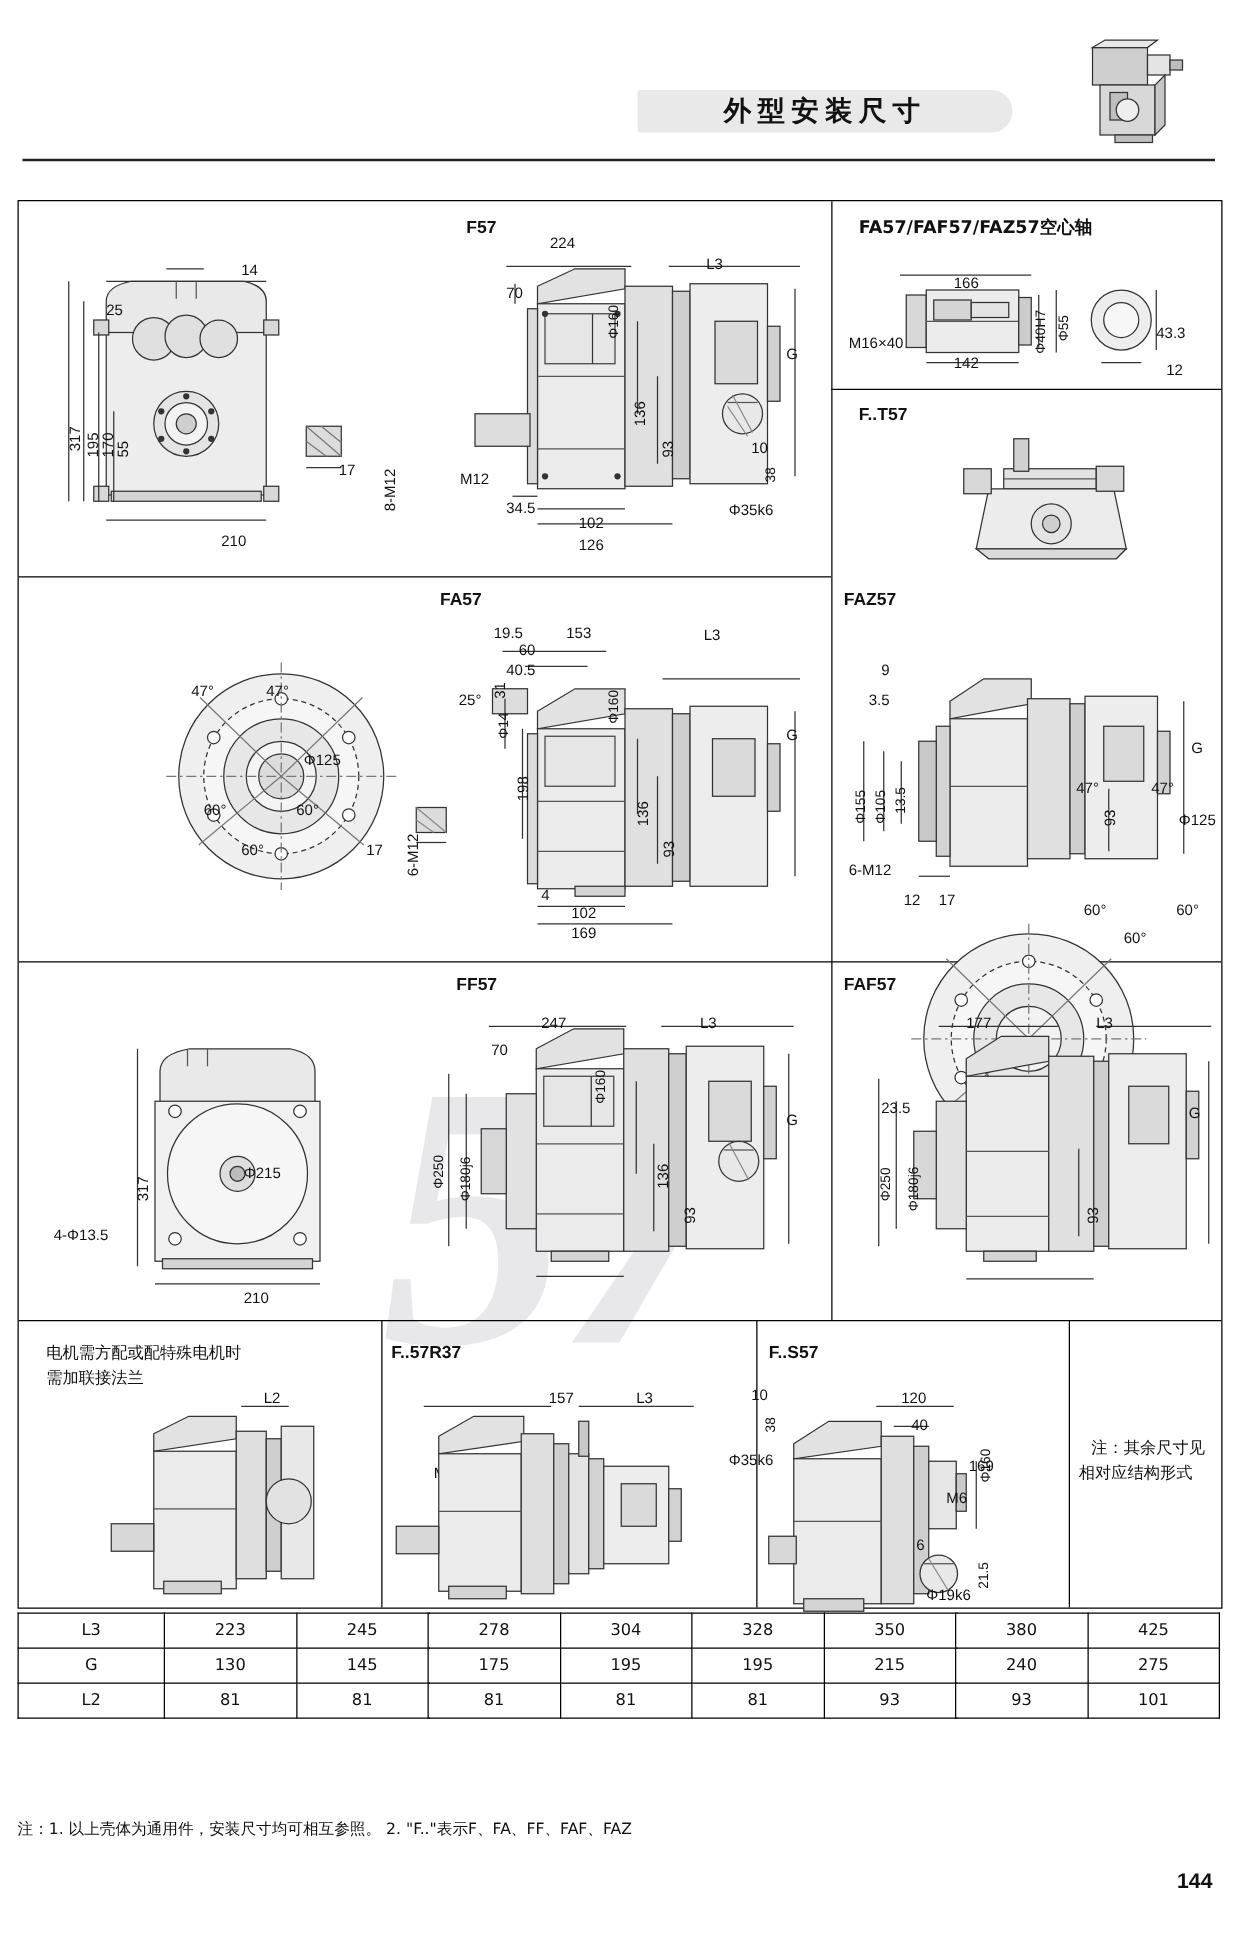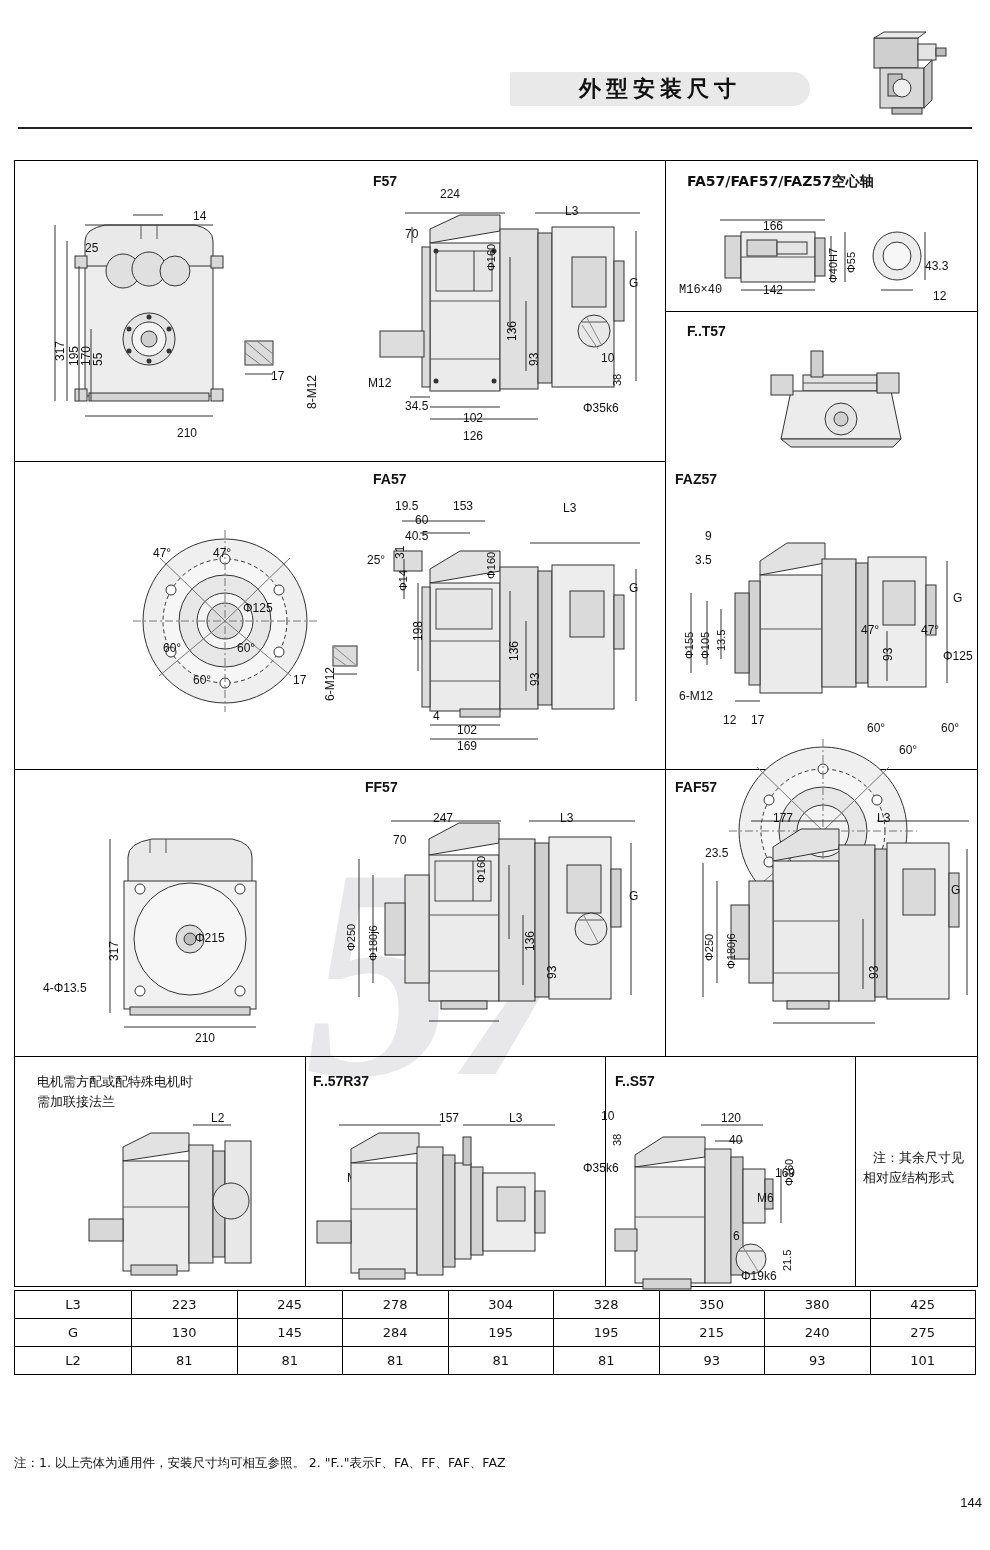--- a/index.html
+++ b/index.html
@@ -224,7 +224,7 @@
       <line x1="196" y1="84" x2="228" y2="84" stroke="#333"></line>
     </svg>
     <div class="lbl layer" style="left:748px;top:58px;">166</div>
-    <div class="lbl layer" style="left:664px;top:122px;font-family:Liberation Mono, monospace;">M16×40</div>
+    <div class="lbl layer" style="left:664px;top:106px;">M16×40</div>
     <div class="lbl layer" style="left:748px;top:122px;">142</div>
     <div class="lbl vert layer" style="left:812px;top:122px;font-size:11px;">Φ40H7</div>
     <div class="lbl vert layer" style="left:830px;top:112px;font-size:11px;">Φ55</div>

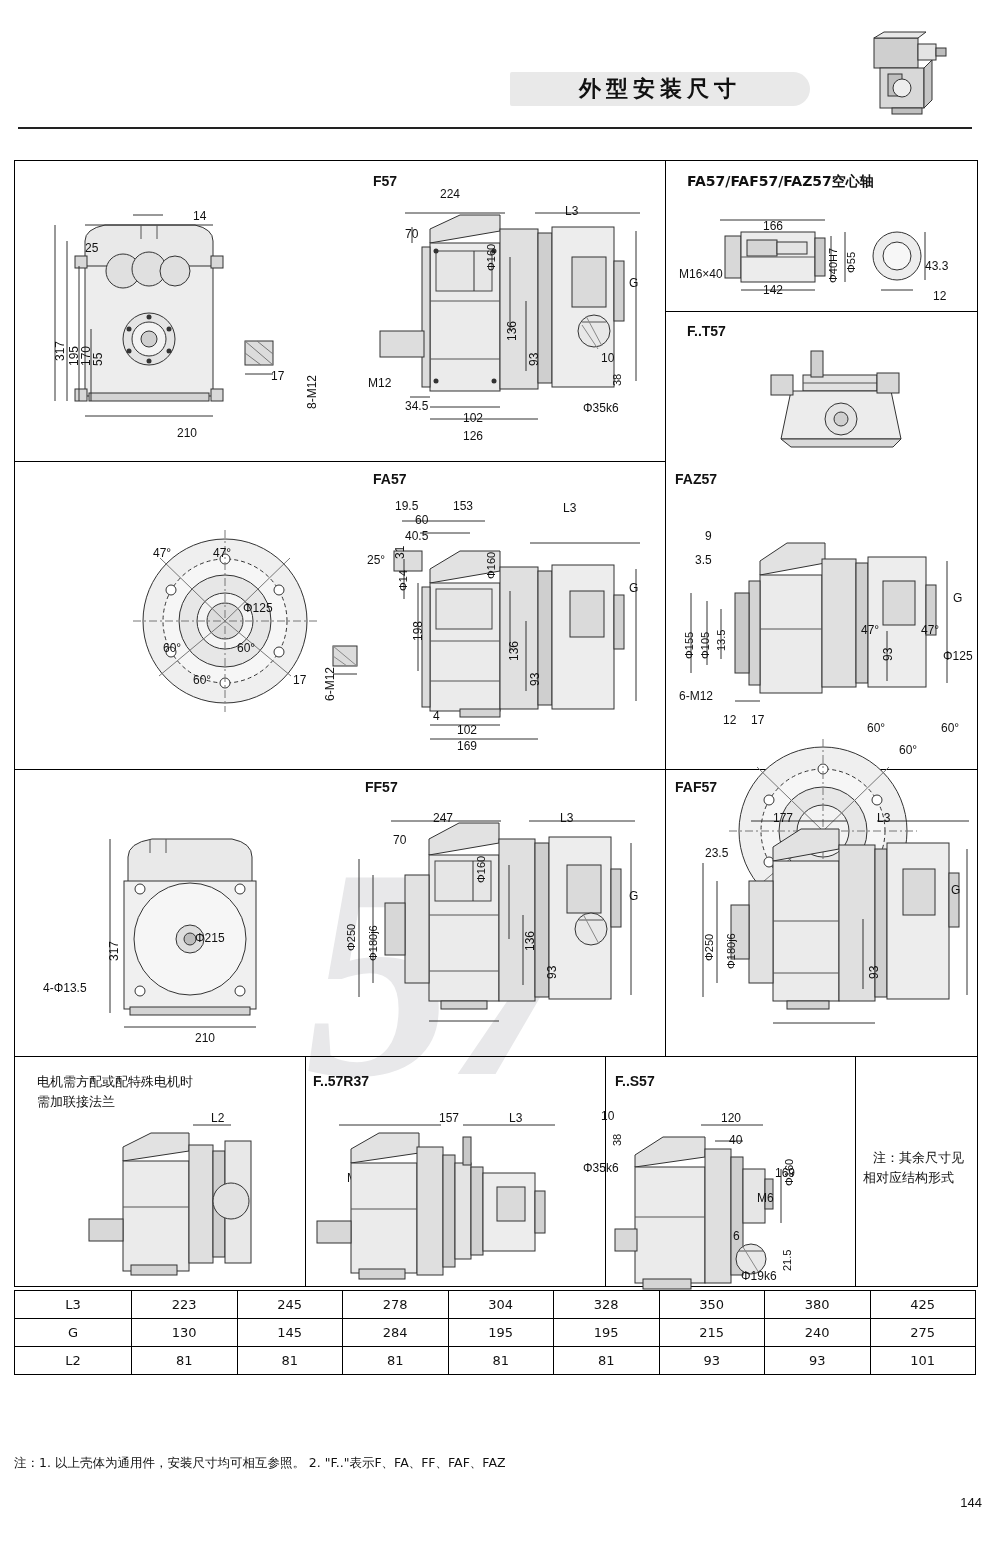--- a/index.html
+++ b/index.html
@@ -101,7 +101,7 @@
     <div class="lbl b layer" style="left:358px;top:12px;text-align:center;">F57</div>
     <div class="lbl b cn layer" style="left:672px;top:12px;">FA57/FAF57/FAZ57空心轴</div>
     <div class="lbl b layer" style="left:672px;top:162px;">F..T57</div>
-    <div class="lbl b layer" style="left:358px;top:310px;">FA57</div>
+    <div class="lbl b layer" style="left:337px;top:310px;">FA57</div>
     <div class="lbl b layer" style="left:660px;top:310px;">FAZ57</div>
     <div class="lbl b layer" style="left:350px;top:618px;">FF57</div>
     <div class="lbl b layer" style="left:660px;top:618px;">FAF57</div>

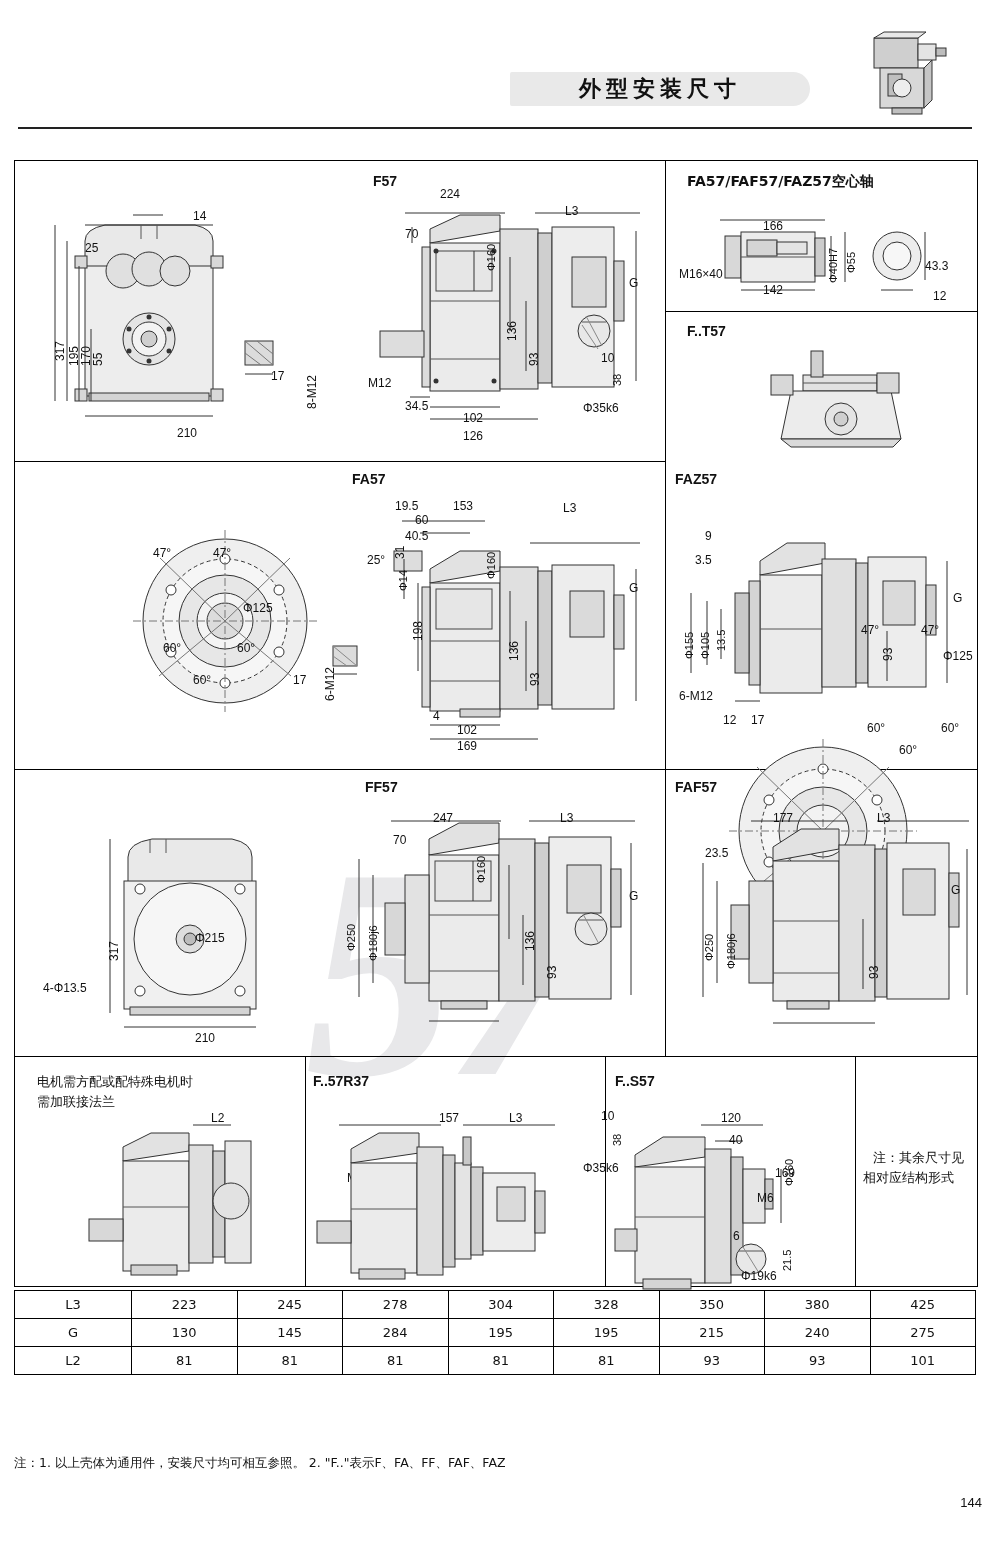--- a/index.html
+++ b/index.html
@@ -457,7 +457,7 @@
     </svg>
     <div class="lbl layer" style="left:758px;top:650px;">177</div>
     <div class="lbl layer" style="left:862px;top:650px;">L3</div>
-    <div class="lbl layer" style="left:690px;top:685px;text-align:center;">23.5</div>
+    <div class="lbl layer" style="left:690px;top:718px;text-align:center;">23.5</div>
     <div class="lbl layer" style="left:936px;top:722px;">G</div>
     <div class="lbl vert layer" style="left:852px;top:818px;">93</div>
     <div class="lbl vert layer" style="left:688px;top:800px;font-size:11px;">Φ250</div>

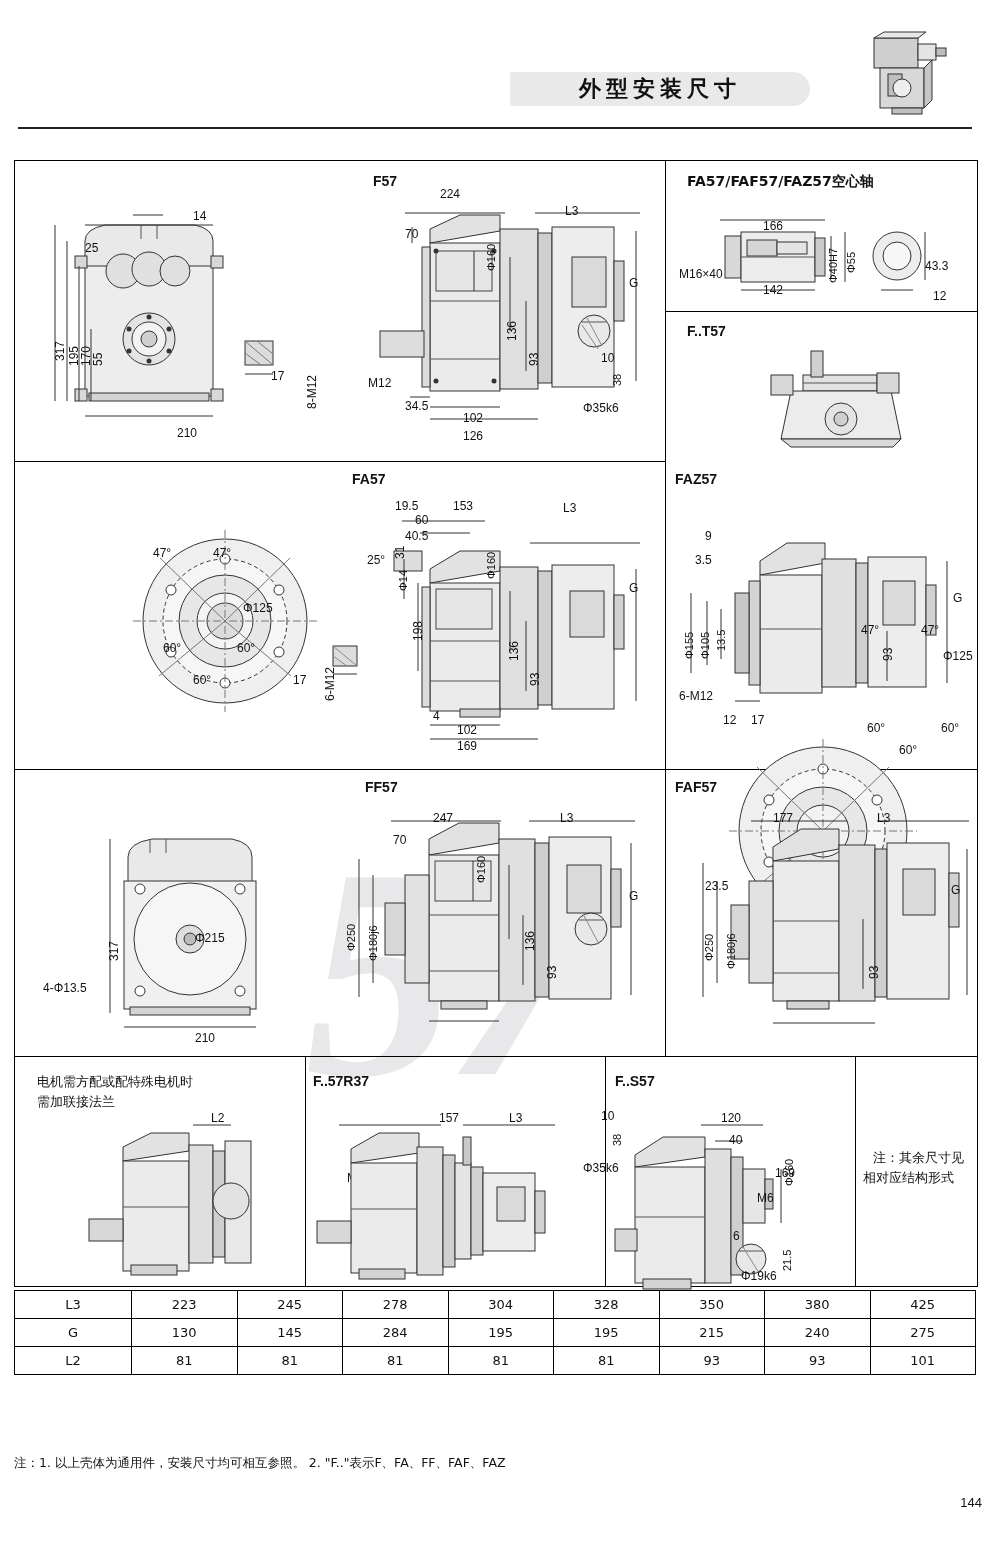--- a/index.html
+++ b/index.html
@@ -549,7 +549,7 @@
       <td class="hdlab">G</td>
       <td colspan="2">130</td>
       <td colspan="2">145</td>
-      <td colspan="2">284</td>
+      <td colspan="2">175</td>
       <td>195</td>
       <td>195</td>
       <td colspan="2">215</td>

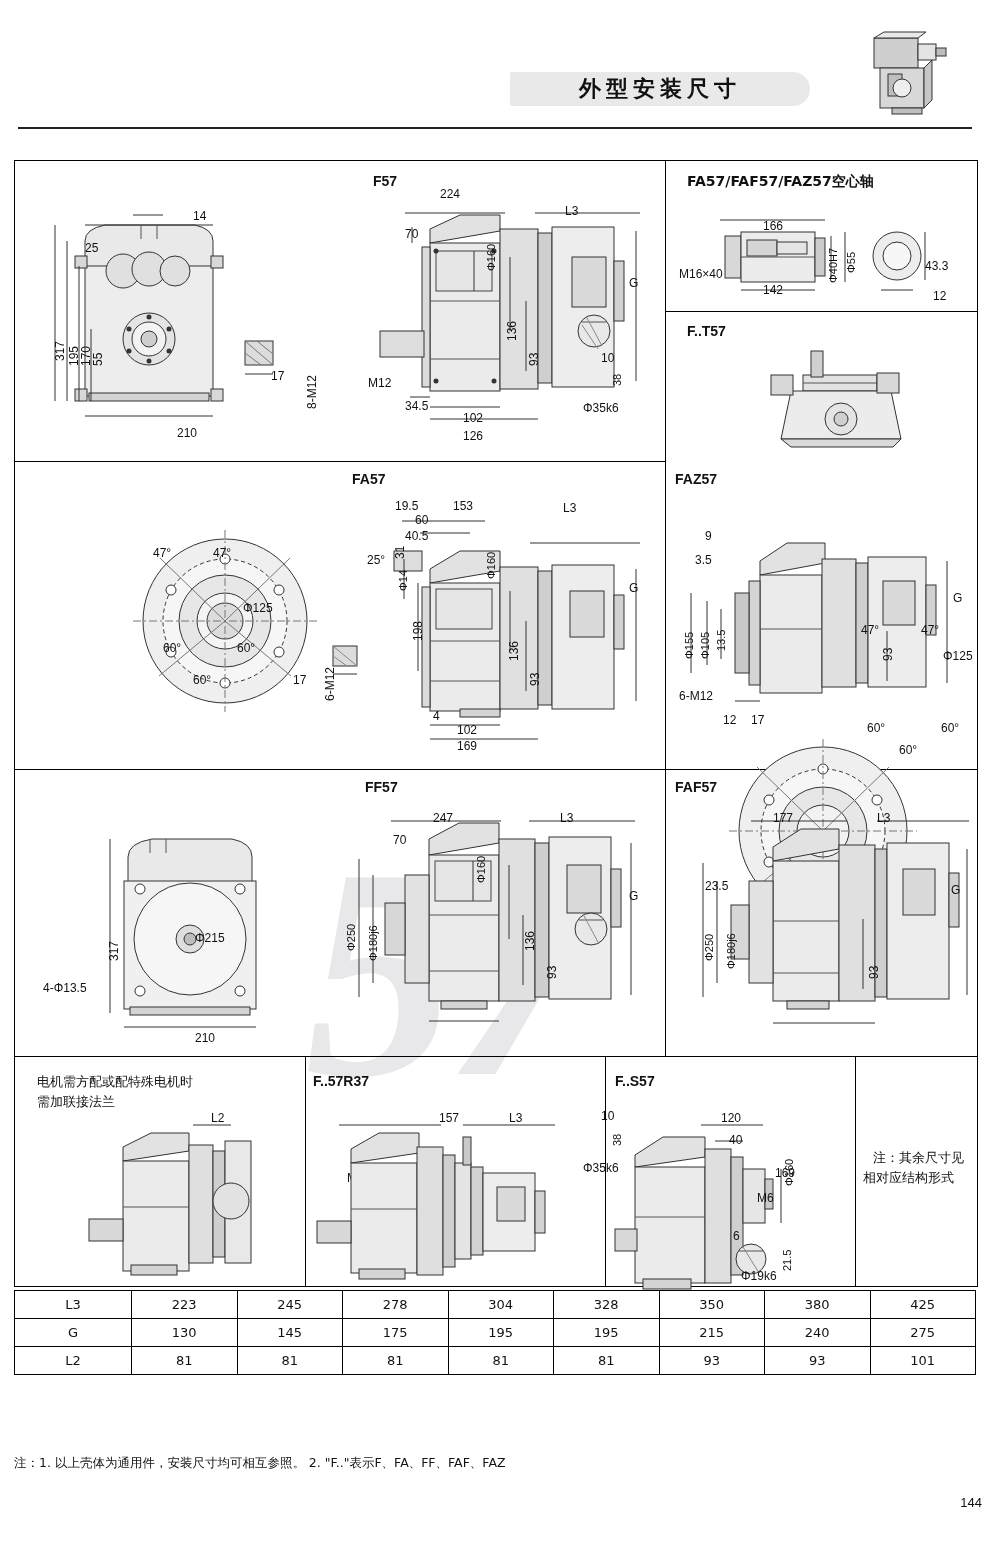--- a/index.html
+++ b/index.html
@@ -55,7 +55,7 @@
           font-family:"DejaVu Sans",sans-serif;}
   .tbl td.hdlab{width:112px;font-size:13px;}
   .note{position:absolute;left:14px;top:1455px;font-size:12.5px;font-family:"DejaVu Sans",sans-serif;}
-  .pagenum{position:absolute;right:8px;top:1495px;font-size:13px;font-weight:normal;}
+  .pagenum{position:absolute;right:20px;top:1495px;font-size:17px;font-weight:bold;}
   svg{display:block;overflow:visible;}
 </style>
 </head>

